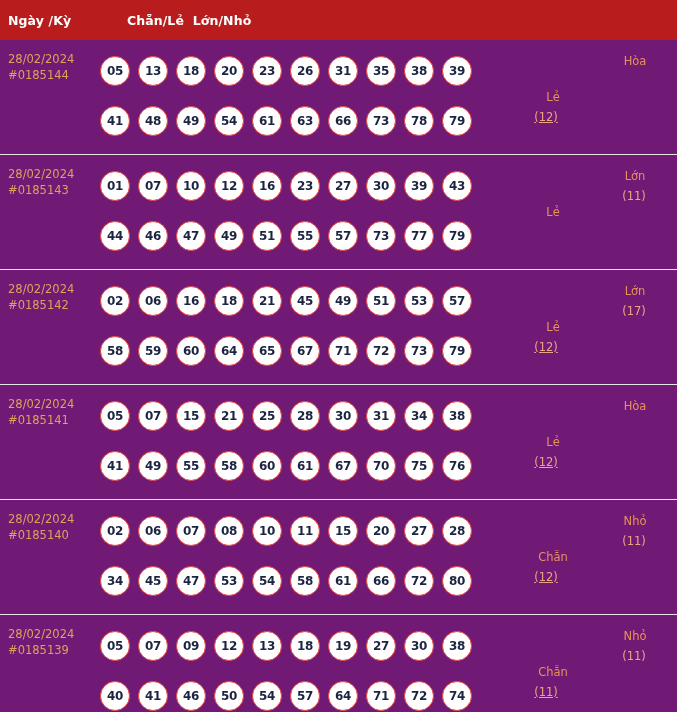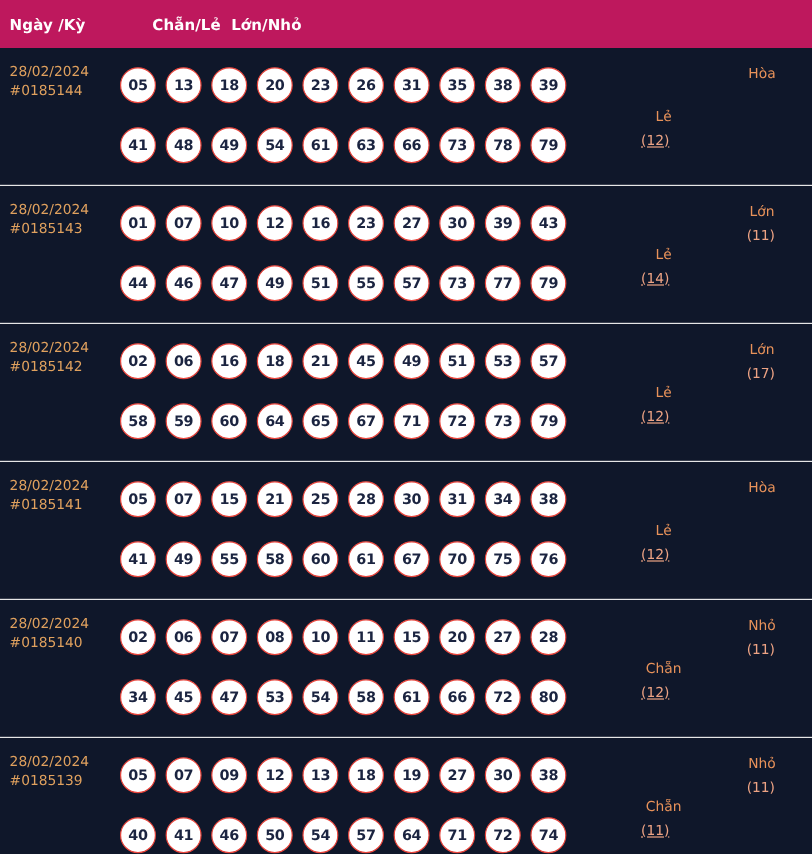--- a/index.html
+++ b/index.html
@@ -20,7 +20,7 @@
     display: flex;
     align-items: center;
     height: 40px;
-    background: #be185d;
+    background: #b91c1c;
     color: #ffffff;
   }
   .th {

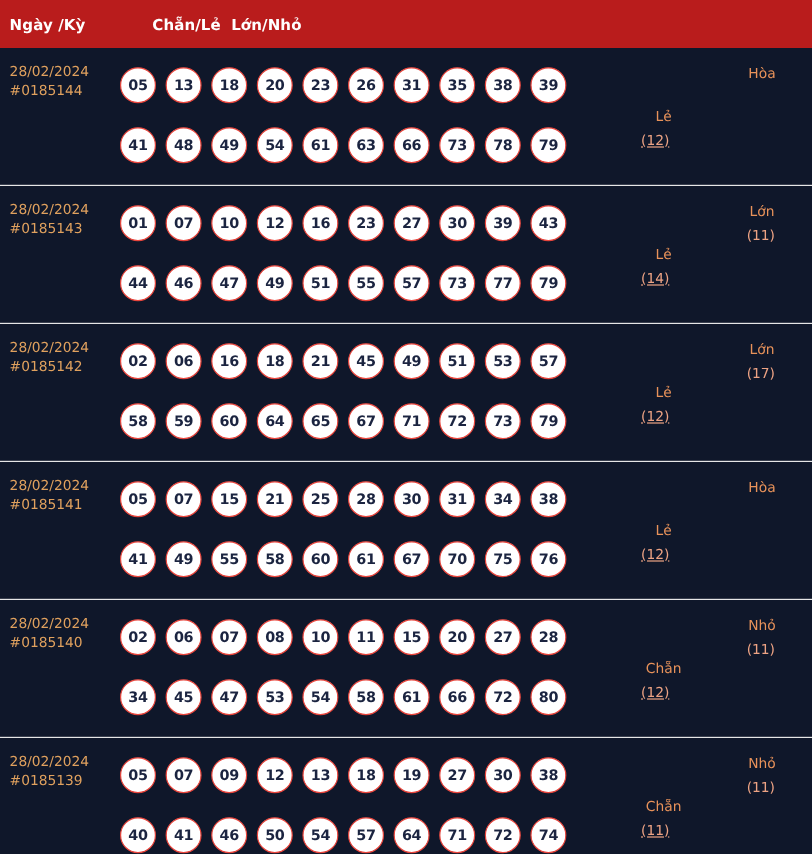--- a/index.html
+++ b/index.html
@@ -41,7 +41,7 @@
     align-items: flex-start;
     border-bottom: 1px solid #e6e6e6;
     height: 115px;
-    background: #0f172a;
+    background: #701a75;
   }
   .row:last-child { border-bottom: none; height: 97px; }
 

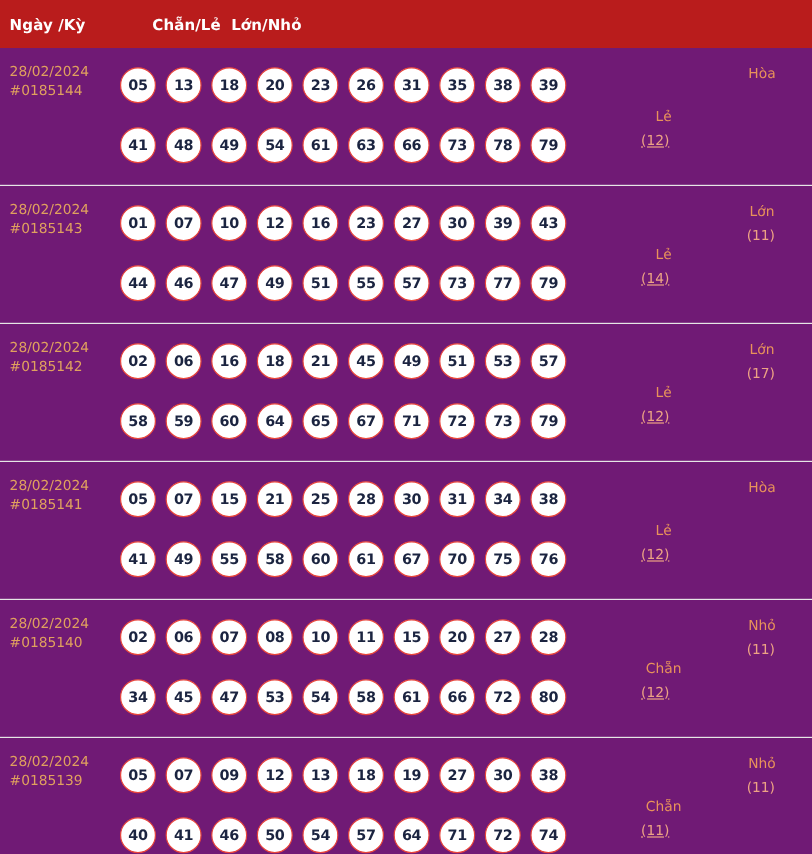--- a/index.html
+++ b/index.html
@@ -177,7 +177,6 @@
         </div>
         <div class="cell-parity">
           <span class="val">Lẻ</span>
-          <span class="cnt">(14)</span>
         </div>
         <div class="cell-size">
           <span class="val">Lớn</span>

